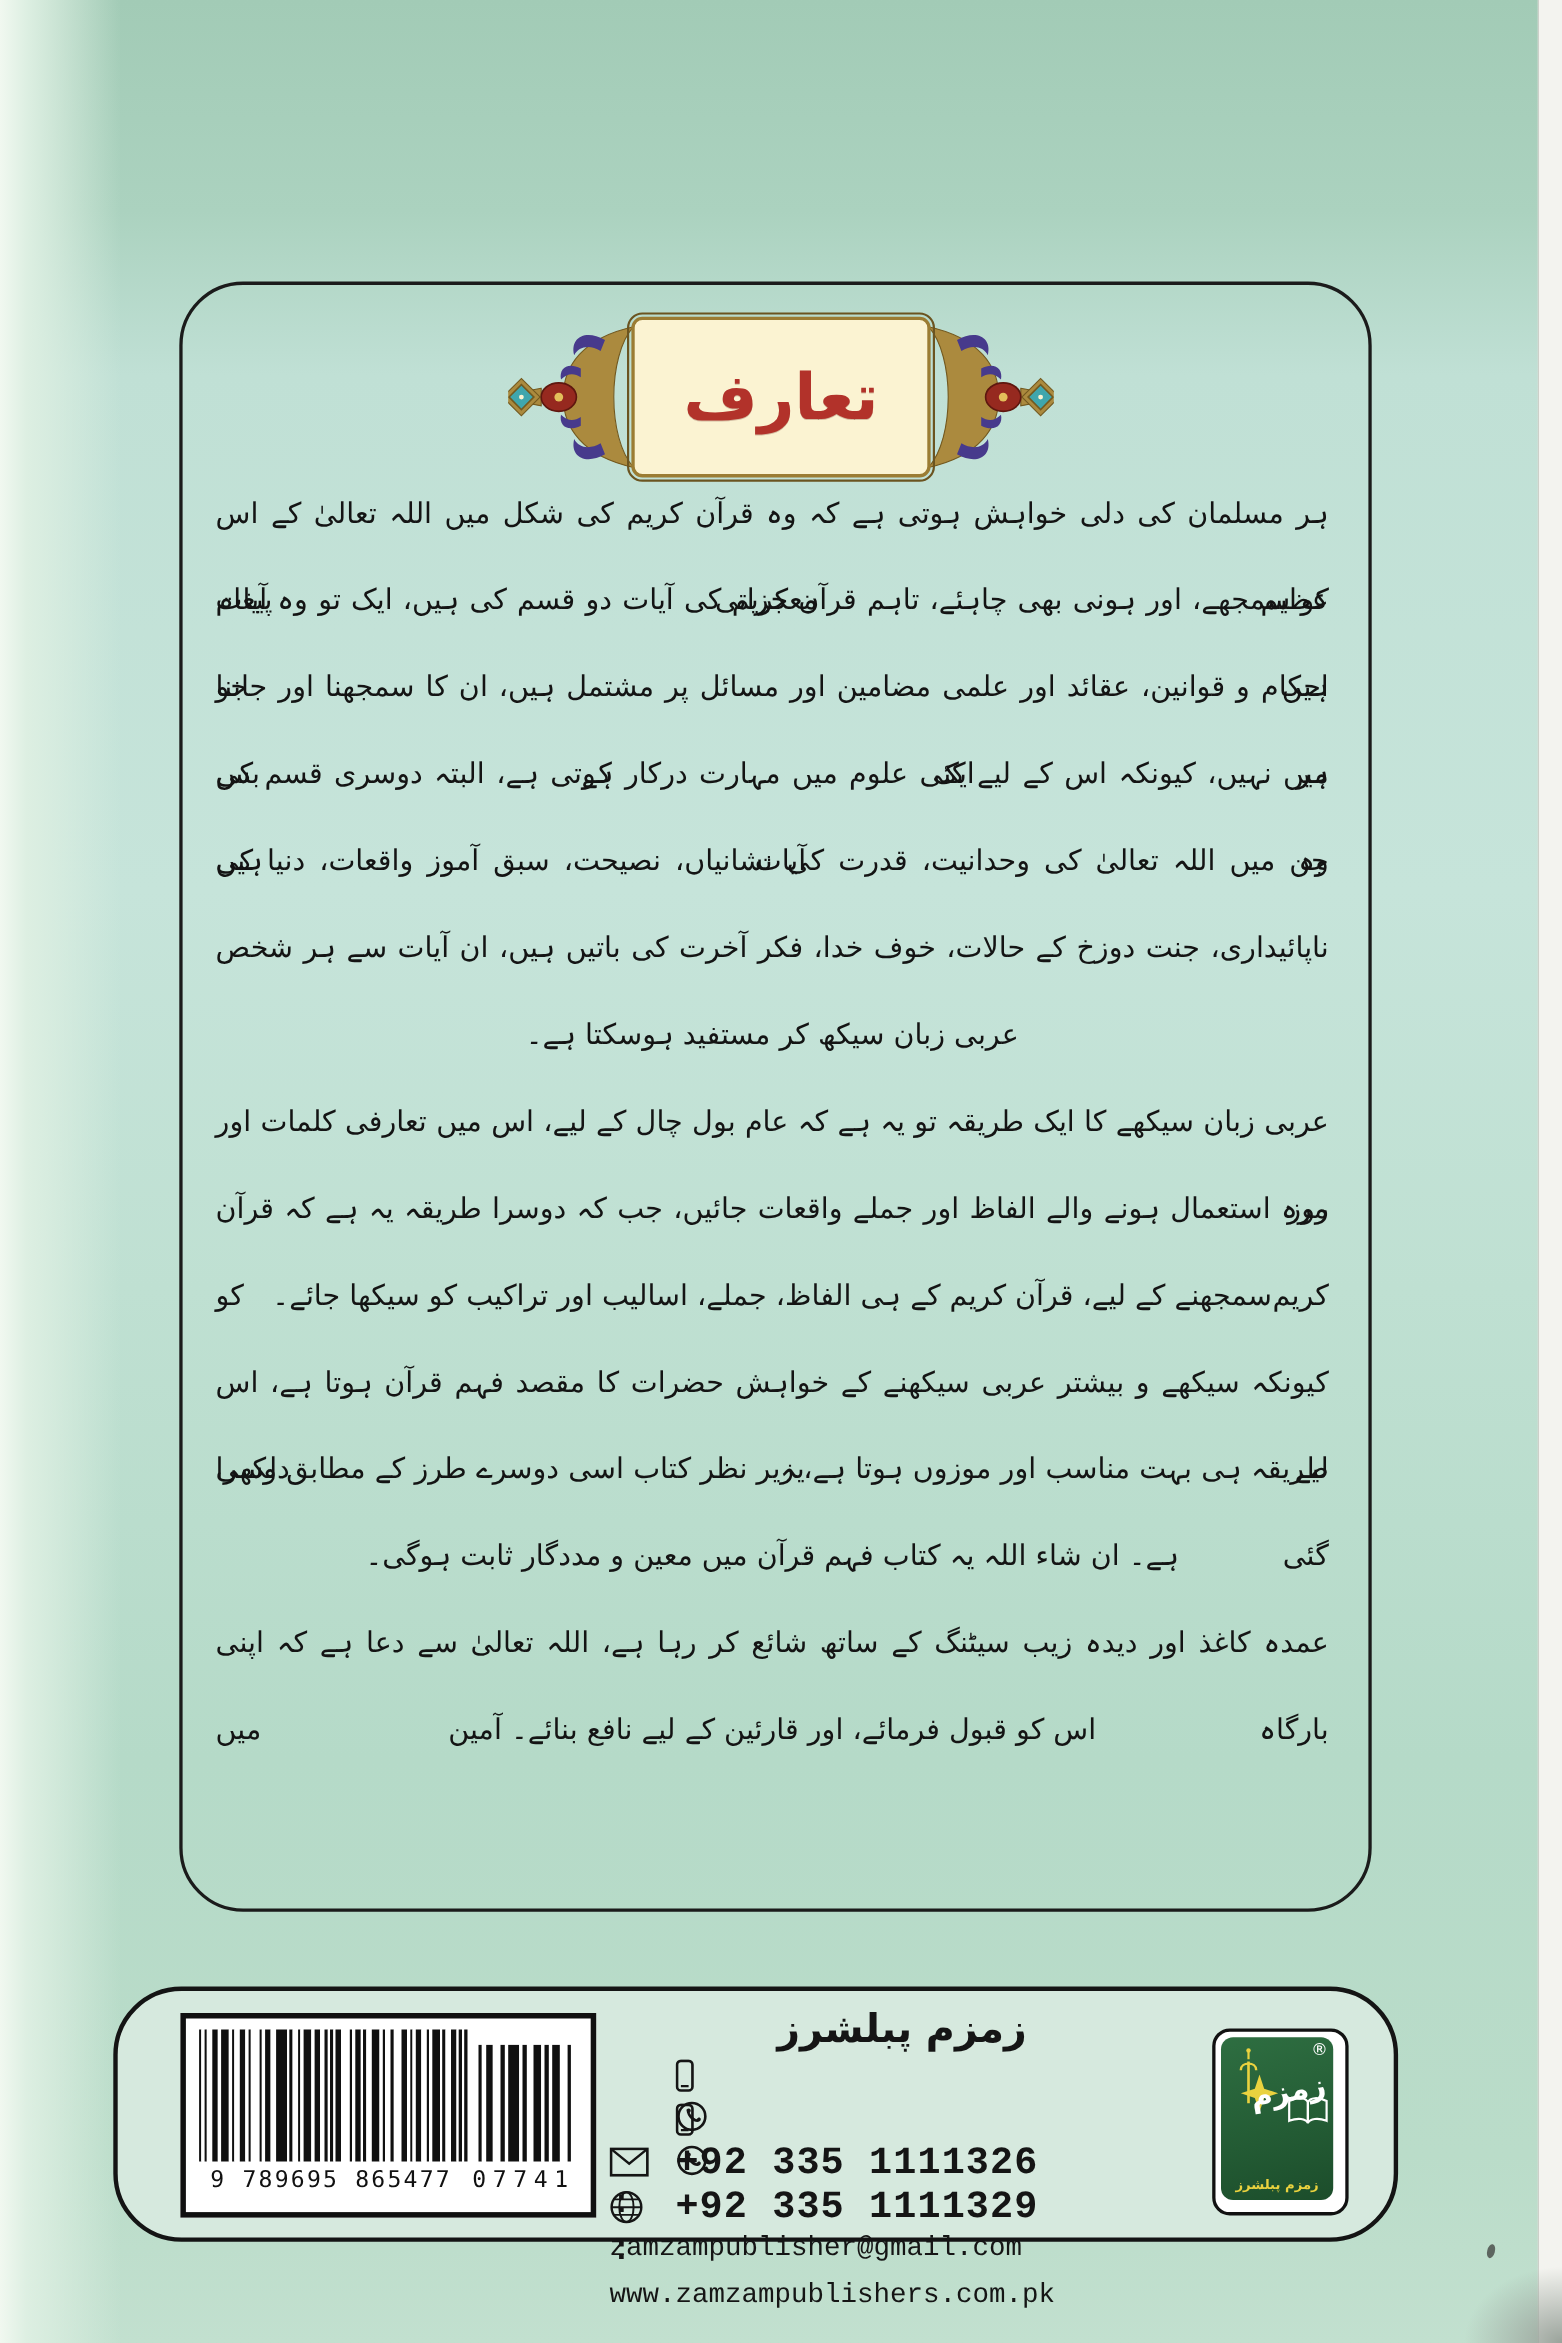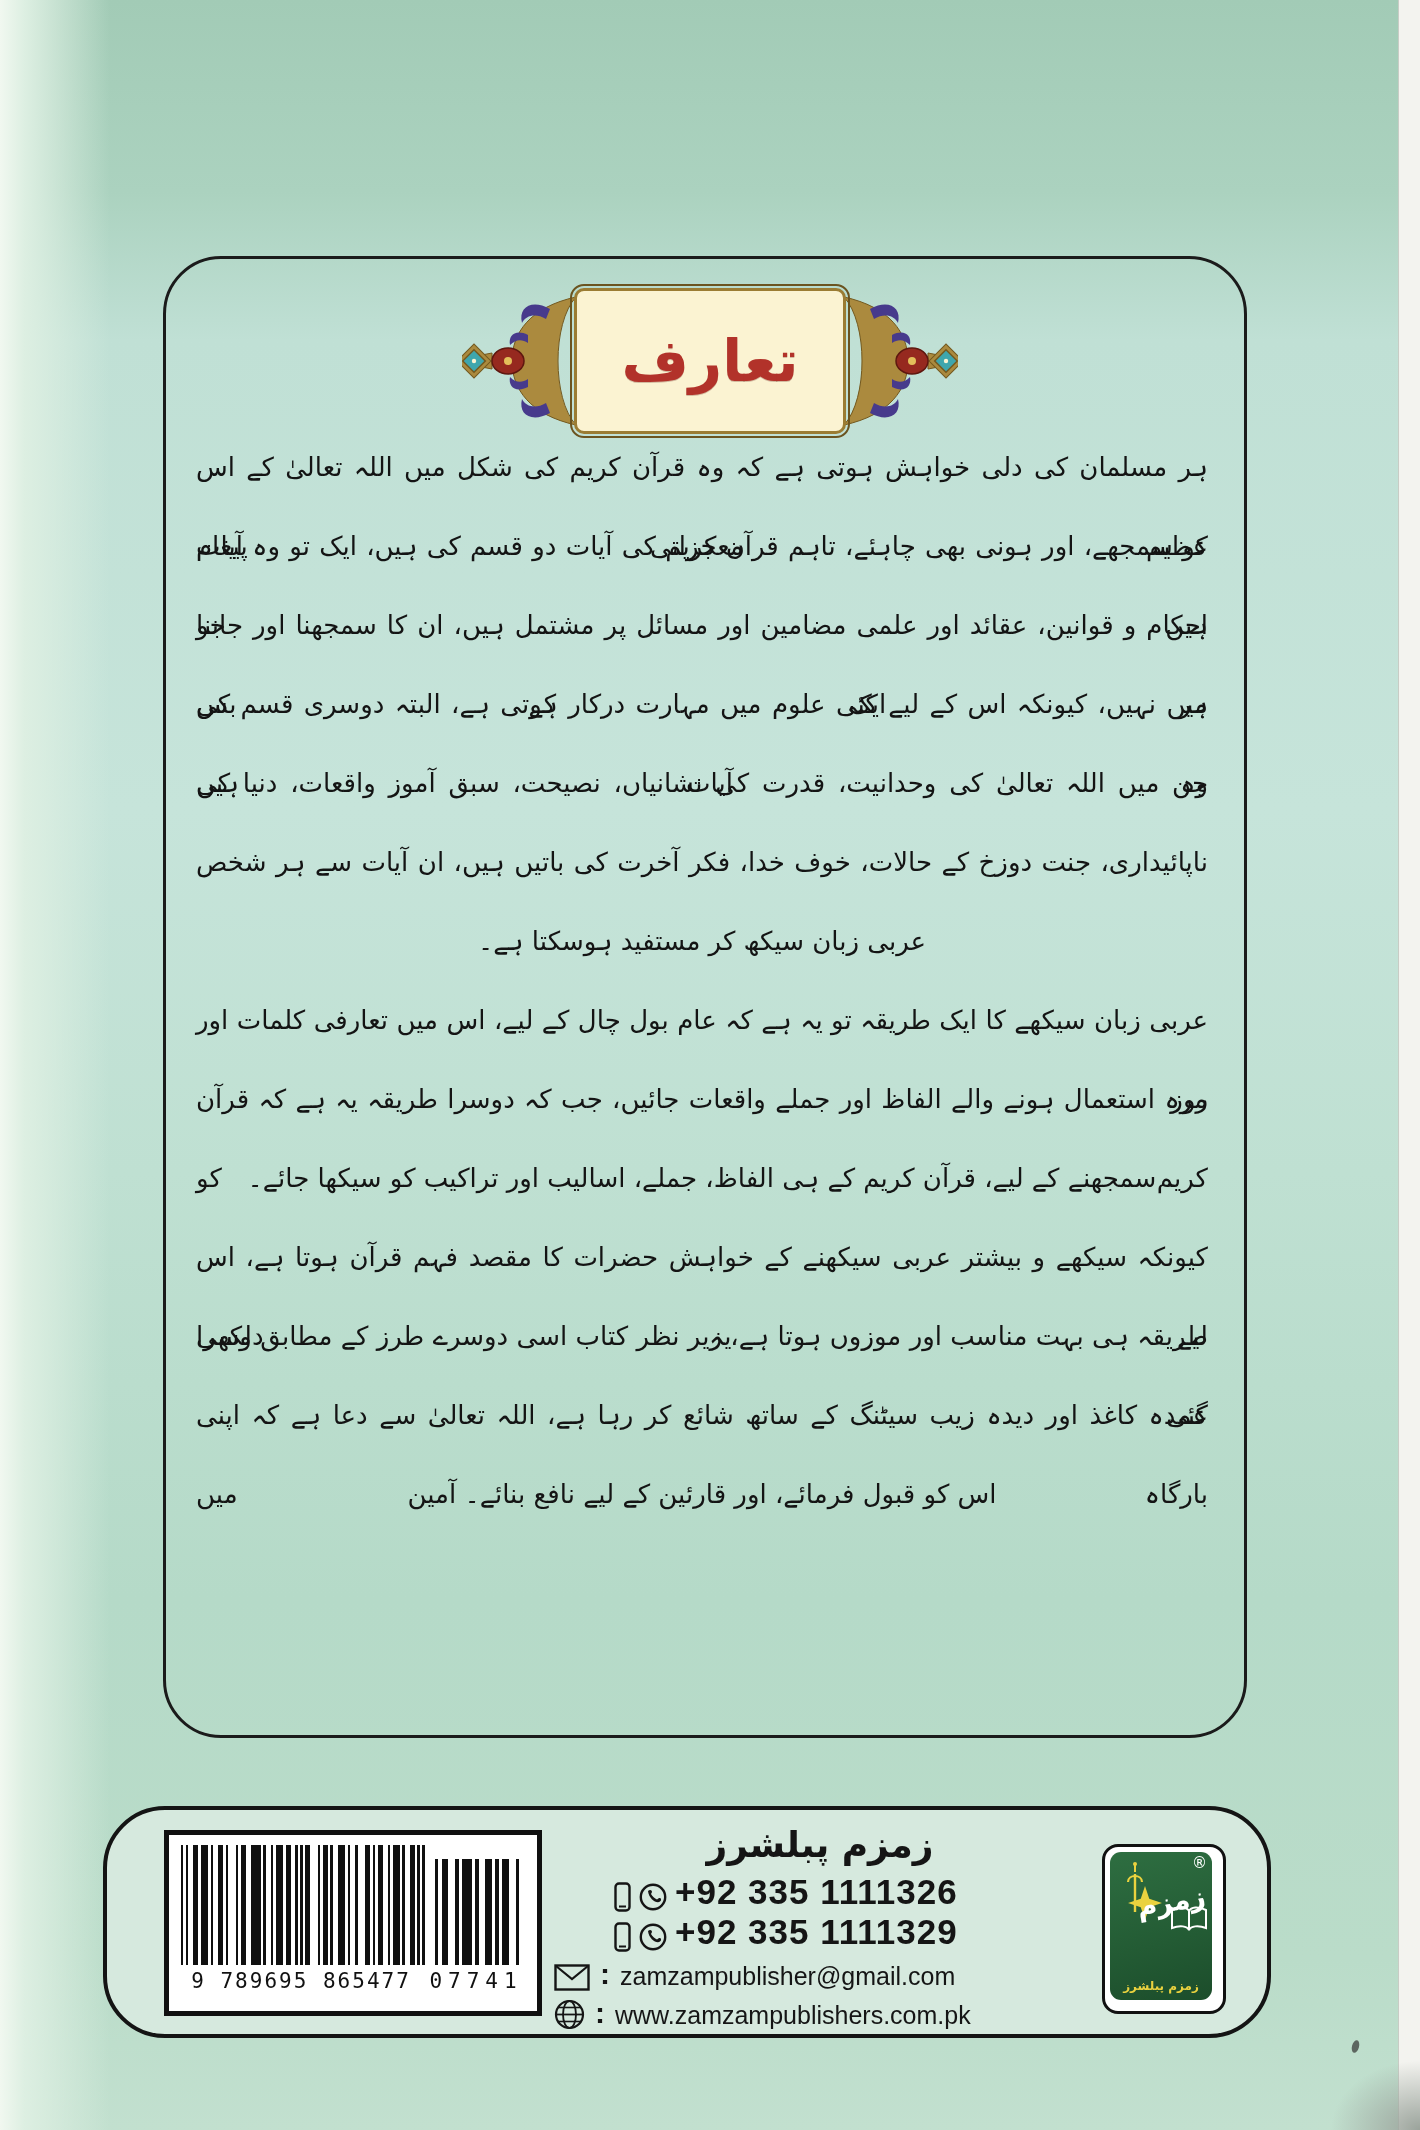--- a/index.html
+++ b/index.html
@@ -109,6 +109,7 @@
     <div class="bline c">سمجھنے کے لیے، قرآن کریم کے ہی الفاظ، جملے، اسالیب اور تراکیب کو سیکھا جائے۔</div>
     <div class="bline">کیونکہ سیکھے و بیشتر عربی سیکھنے کے خواہش حضرات کا مقصد فہم قرآن ہوتا ہے، اس لیے یہ دوسرا</div>
     <div class="bline">طریقہ ہی بہت مناسب اور موزوں ہوتا ہے، زیر نظر کتاب اسی دوسرے طرز کے مطابق لکھی گئی</div>
+    <div class="bline c">ہے۔ ان شاء اللہ یہ کتاب فہم قرآن میں معین و مددگار ثابت ہوگی۔</div>
     <div class="bline">عمدہ کاغذ اور دیدہ زیب سیٹنگ کے ساتھ شائع کر رہا ہے، اللہ تعالیٰ سے دعا ہے کہ اپنی بارگاہ میں</div>
     <div class="bline c">اس کو قبول فرمائے، اور قارئین کے لیے نافع بنائے۔ آمین</div>
   </div>

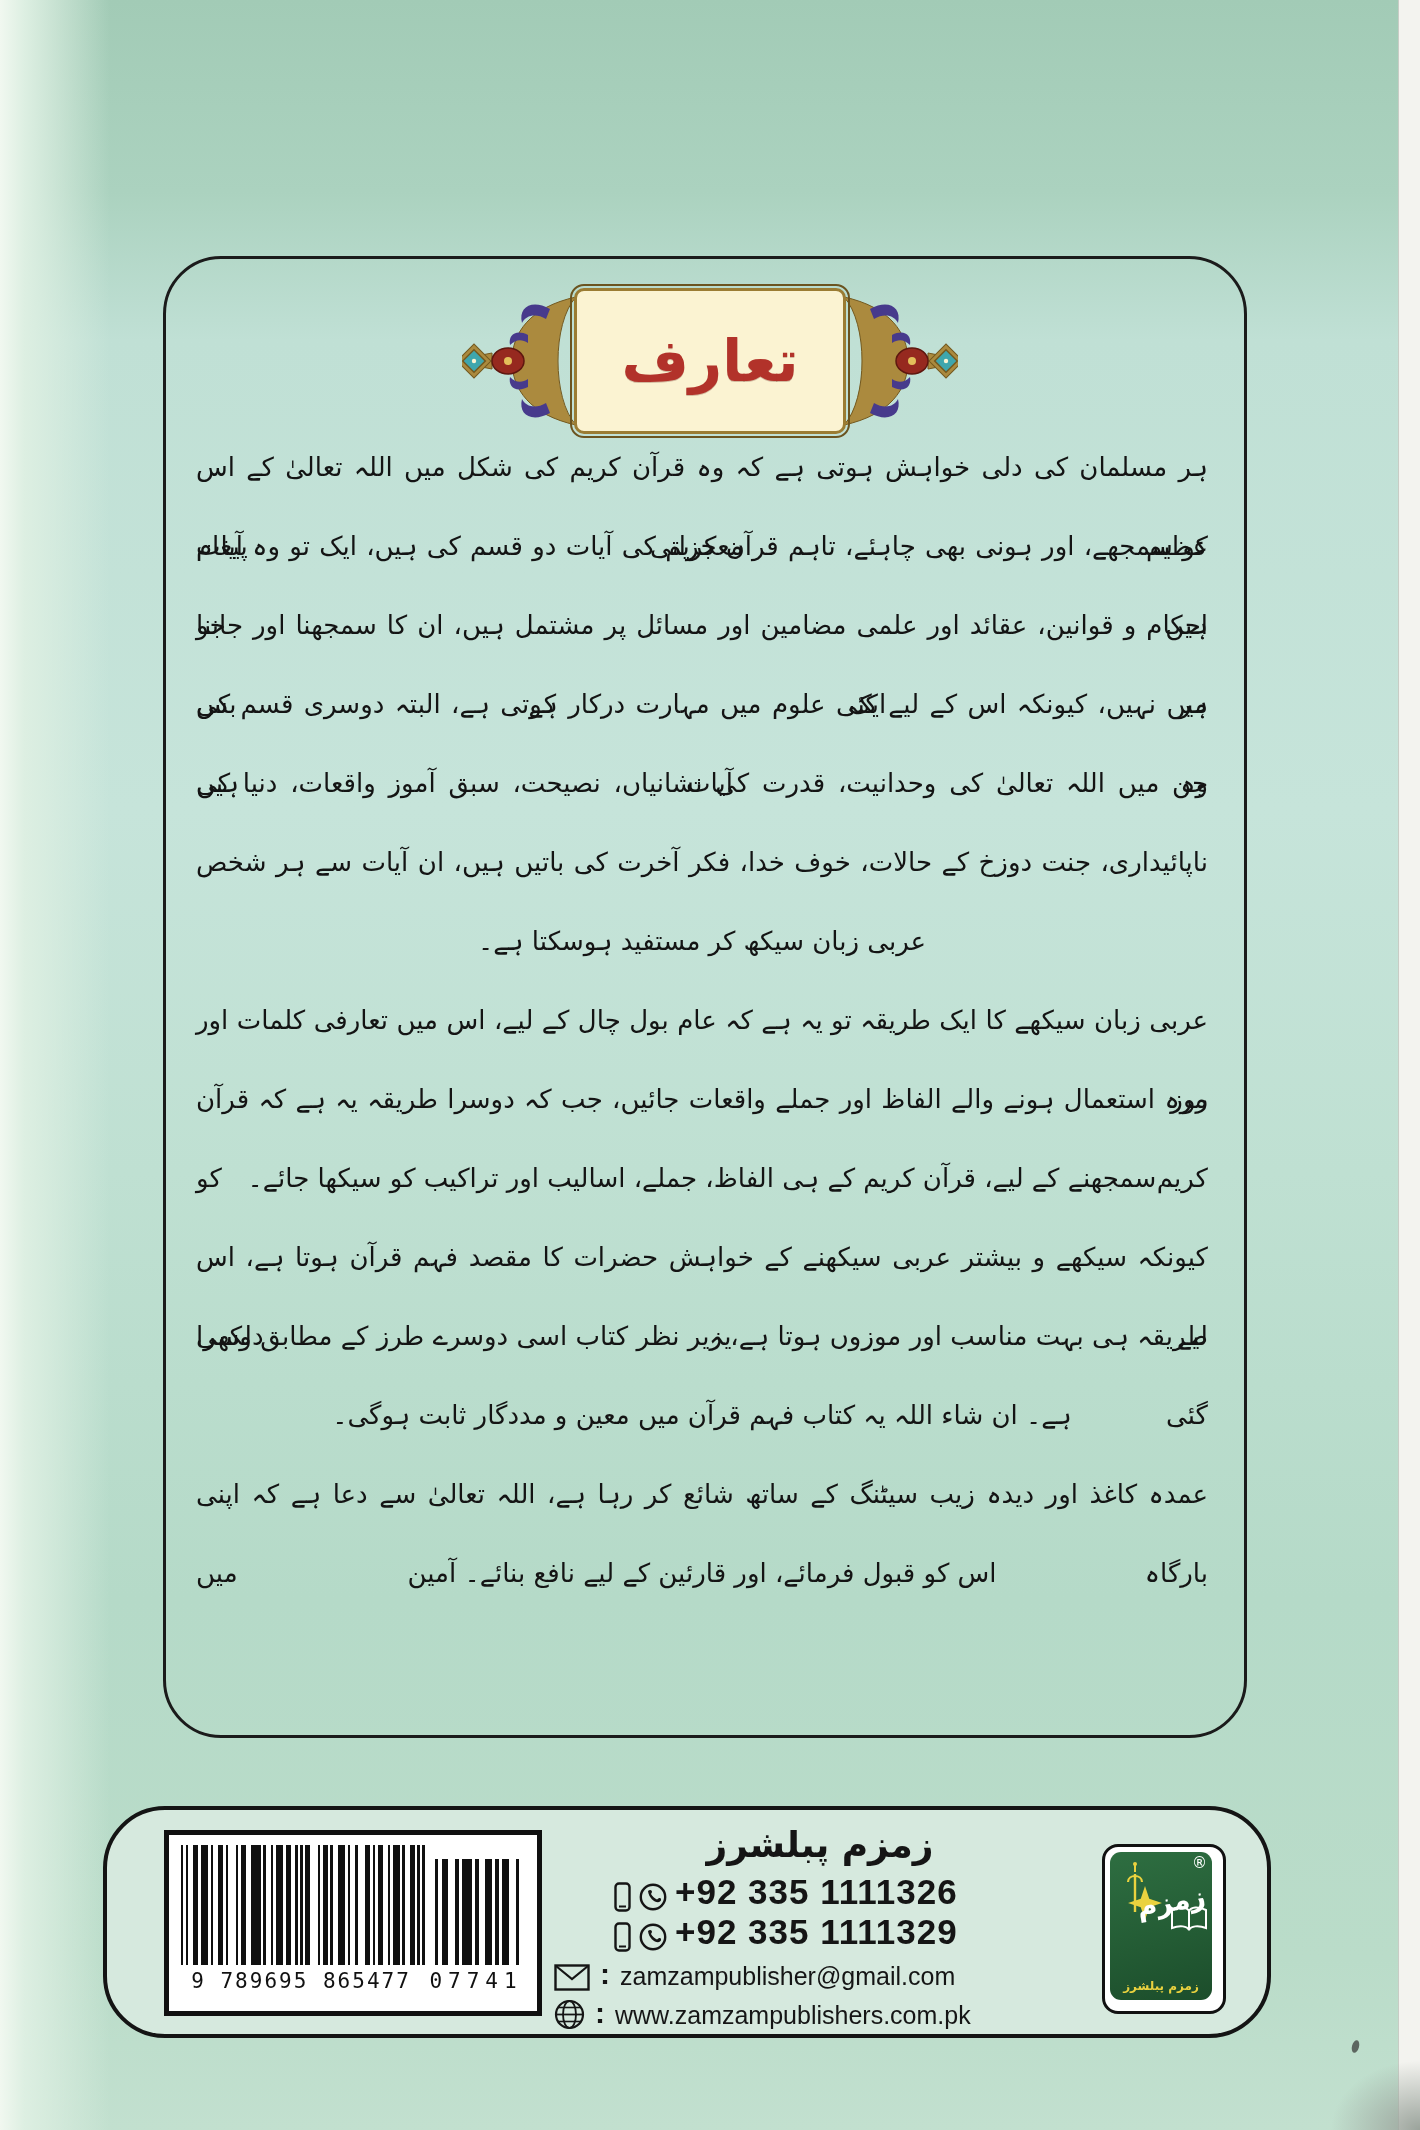--- a/index.html
+++ b/index.html
@@ -41,7 +41,7 @@
   
   .contacts{left:437px;top:8px;width:552px;}
   .pub-callig{height:54px;line-height:54px;text-align:center;font-size:36px;font-weight:bold;color:#151515;direction:rtl;}
-  .row{display:flex;align-items:flex-end;height:40px;font-family:Liberation Sans, sans-serif;color:#151515;}
+  .row{display:flex;align-items:flex-start;height:40px;font-family:Liberation Mono, monospace;color:#151515;flex-direction:column;}
   .phone-row{padding-left:70px;gap:7px;}
   .addr-row{padding-left:10px;gap:8px;height:39px;}
   .num{font-size:35px;font-weight:700;letter-spacing:1px;}

